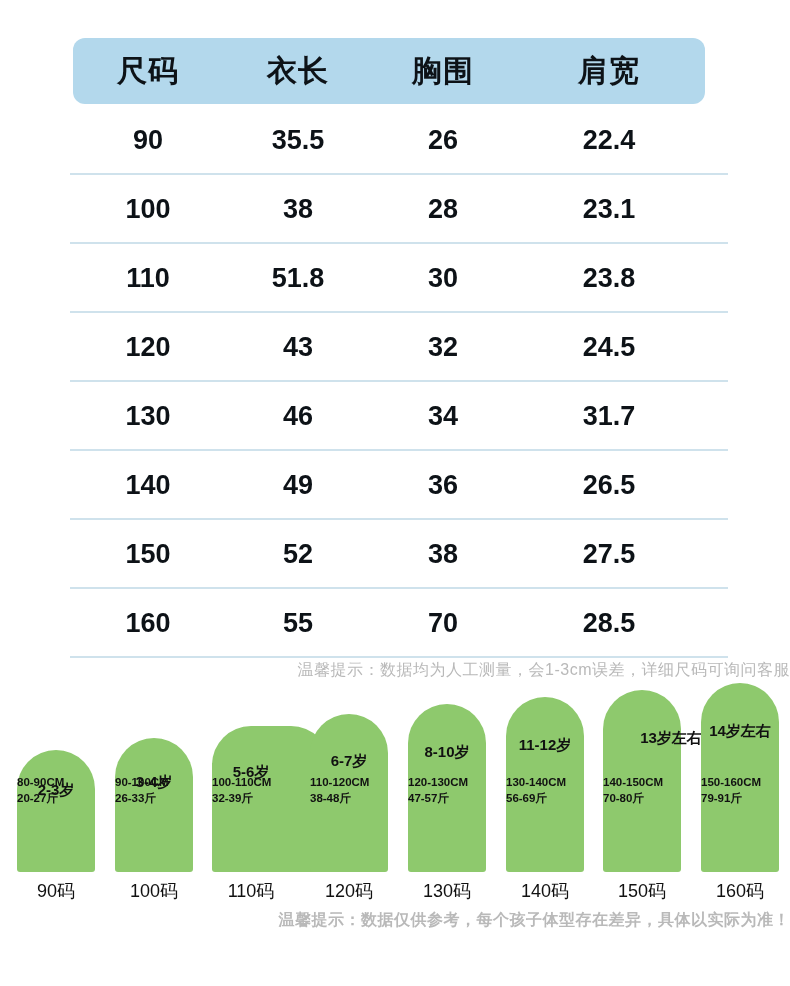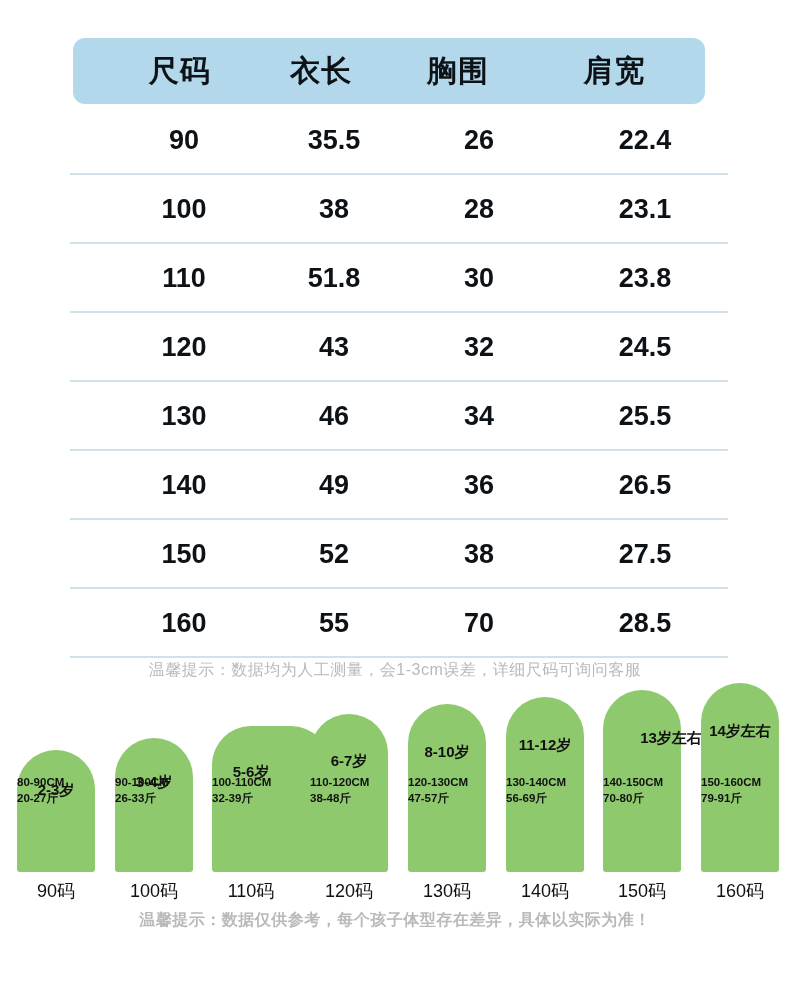--- a/index.html
+++ b/index.html
@@ -43,7 +43,7 @@
     letter-spacing: 1px;
   }
 
-  .col-1 { width: 150px; margin-left: 36px; }
+  .col-1 { width: 150px; }
   .col-2 { width: 150px; }
   .col-3 { width: 140px; }
   .col-4 { width: 192px; }

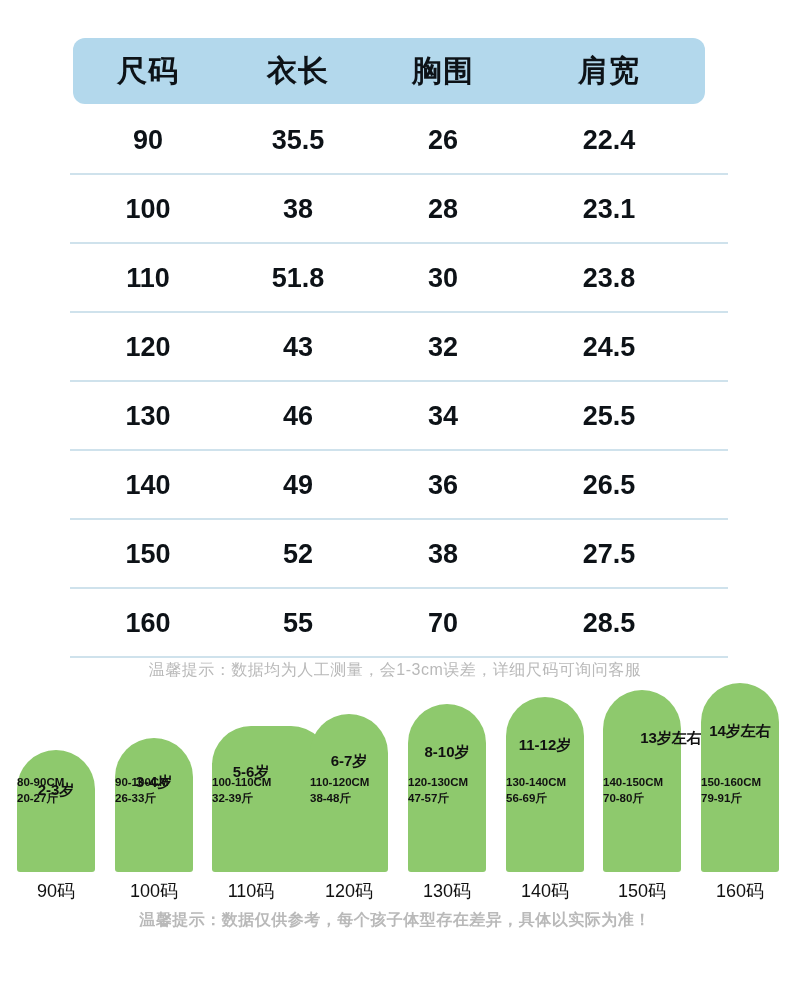--- a/index.html
+++ b/index.html
@@ -194,7 +194,7 @@
       <div class="td col-1">130</div>
       <div class="td col-2">46</div>
       <div class="td col-3">34</div>
-      <div class="td col-4">25.5</div>
+      <div class="td col-4">31.7</div>
     </div>
 
     <div class="trow">

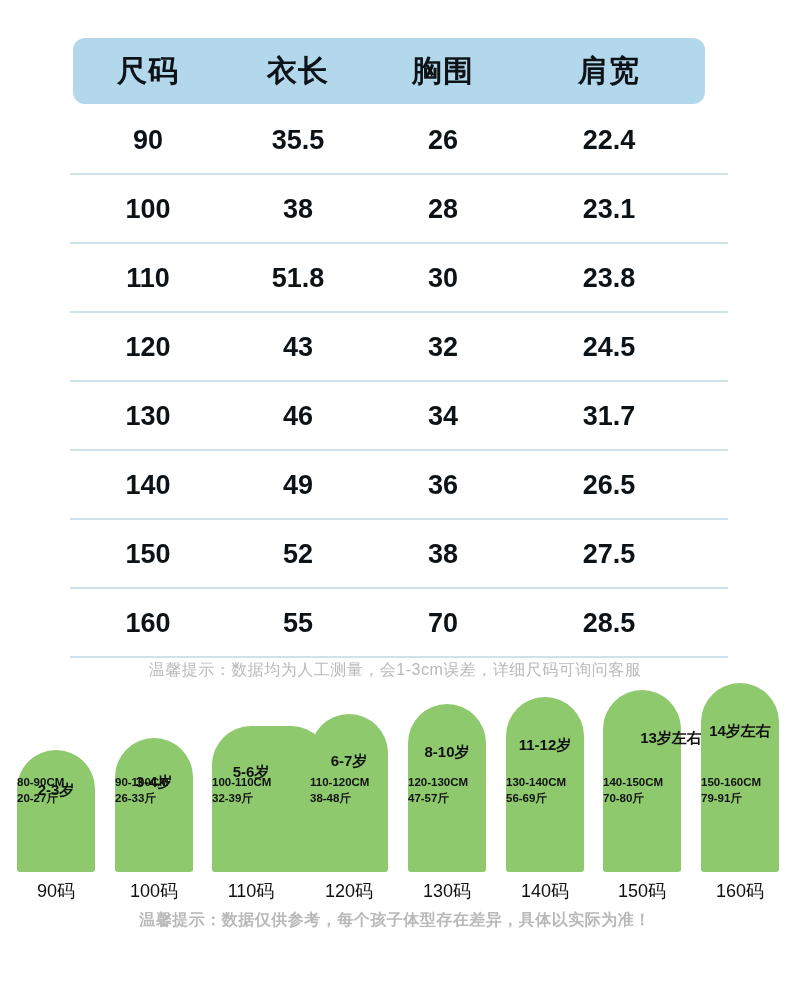--- a/index.html
+++ b/index.html
@@ -83,7 +83,7 @@
     position: absolute;
     left: 0;
     width: 790px;
-    text-align: center;
+    text-align: right;
     font-size: 16px;
     color: #b9b9b9;
     letter-spacing: 0.5px;

